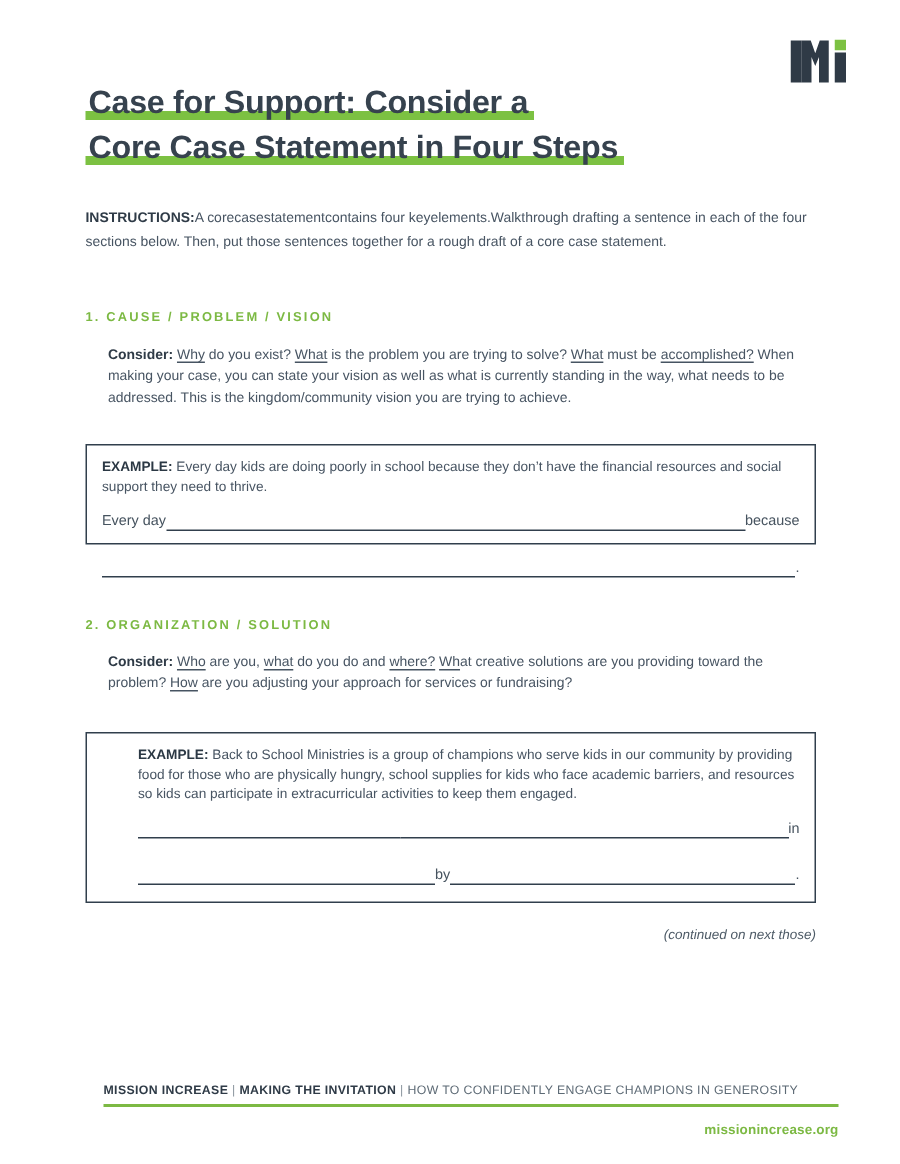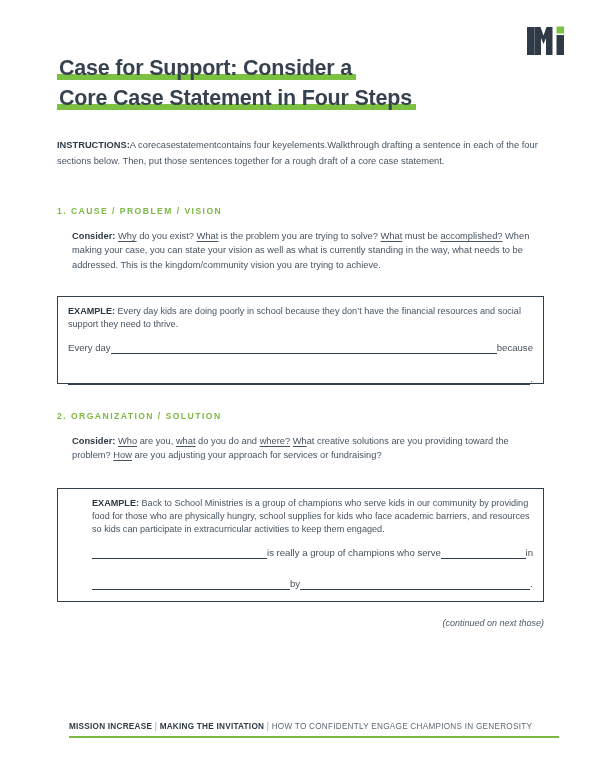--- a/index.html
+++ b/index.html
@@ -211,7 +211,7 @@
     <b>Consider:</b><span class="parts"><span> </span><u>Why</u><span> do you exist? </span><u>What</u><span> is the problem you are trying to solve? </span><u>What</u><span> must be </span><u>accomplished?</u><span> When making your case, you can state your vision as well as what is currently standing in the way, what needs to be addressed. This is the kingdom/community vision you are trying to achieve.</span></span>
   </div>
 
-  <div class="example-box" style="top:296px; height:88px;">
+  <div class="example-box" style="top:296px; height:67px;">
     <div class="example-text">
       <b>EXAMPLE:</b><span> Every day kids are doing poorly in school because they don’t have the financial resources and social support they need to thrive.</span>
     </div>

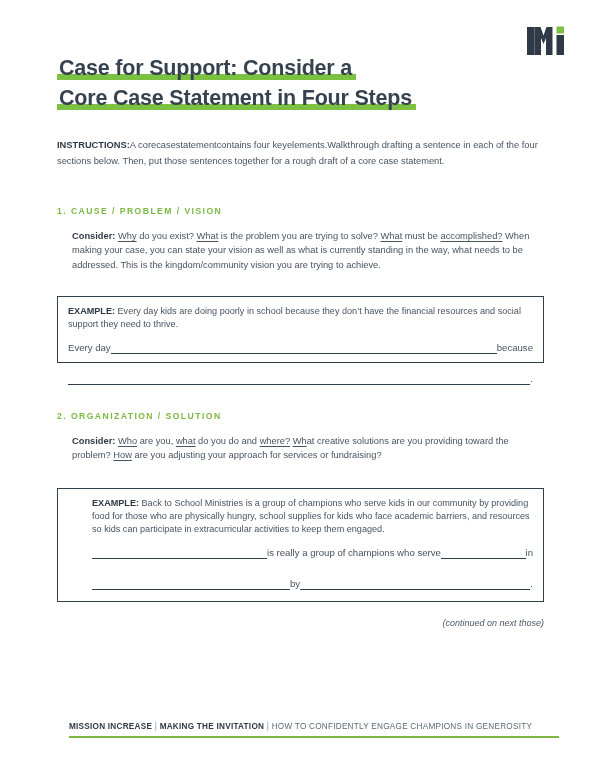--- a/index.html
+++ b/index.html
@@ -240,7 +240,6 @@
     <div style="margin-top:9px">
         <div class="fill-row">
           <span class="blank" style="width: 175px;"></span>
-          <span class="lbl"> is really a group of champions who serve </span>
           <span class="blank grow"></span>
           <span class="lbl">in</span>
         </div>

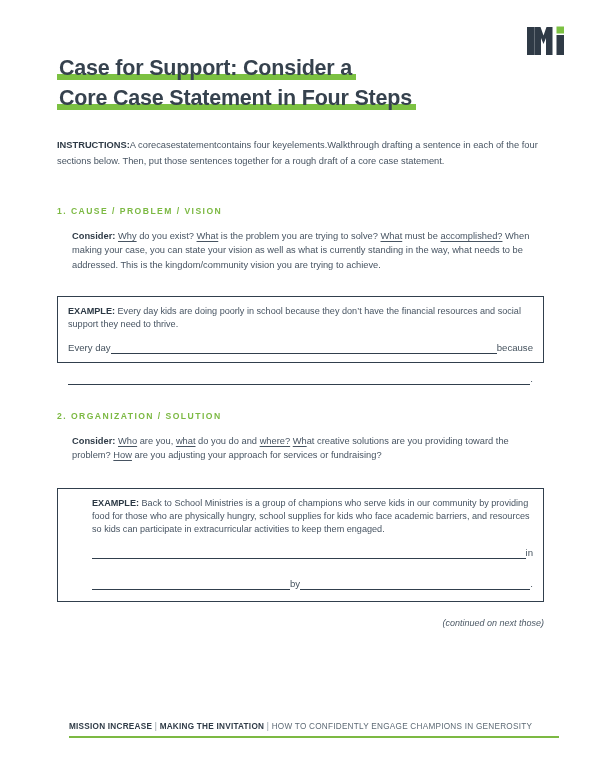--- a/index.html
+++ b/index.html
@@ -263,6 +263,7 @@
       <span>HOW TO CONFIDENTLY ENGAGE CHAMPIONS IN GENEROSITY</span>
     </div>
     <div class="footer-rule"></div>
+    <div class="footer-url">missionincrease.org</div>
   </div>
 
 </div>

